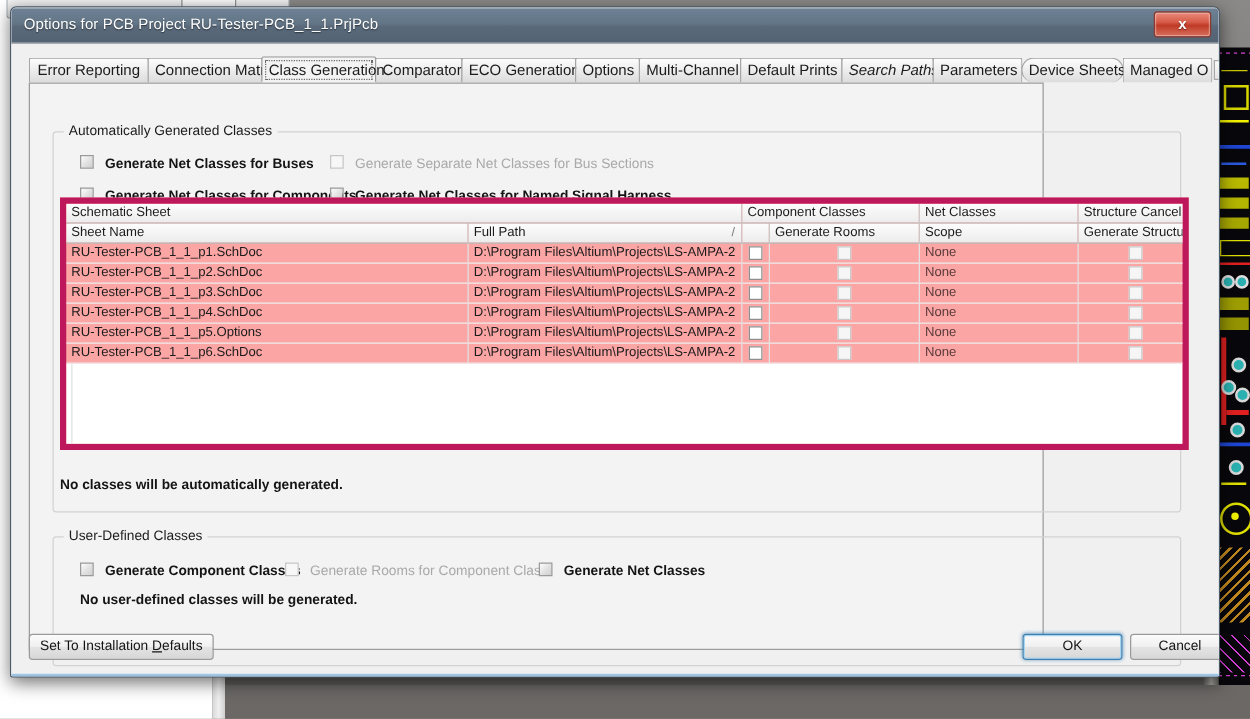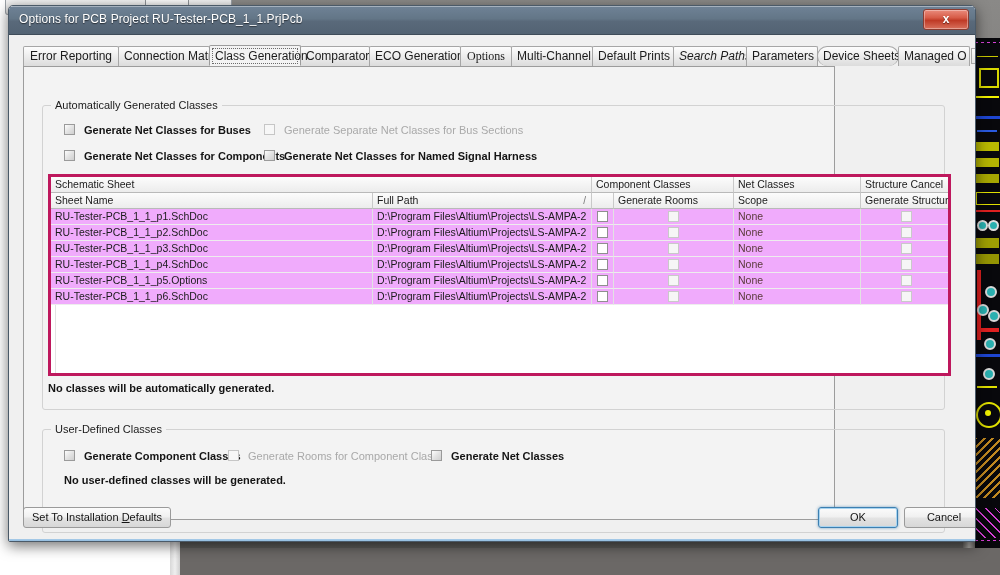--- a/index.html
+++ b/index.html
@@ -377,7 +377,7 @@
           <div class="tab active" style="left: 186px; width: 92px; top: -1px;"><span>Class Generation</span><span class="dotted"></span></div>
           <div class="tab" style="left: 277px; width: 70px;"><span>Comparator</span></div>
           <div class="tab" style="left: 346px; width: 92px;"><span>ECO Generation</span></div>
-          <div class="tab" style="left: 437px; width: 52px; font-family: Liberation Serif, serif;"><span>Options</span></div>
+          <div class="tab" style="left: 437px; width: 52px;"><span>Options</span></div>
           <div class="tab" style="left: 488px; width: 82px;"><span>Multi-Channel</span></div>
           <div class="tab" style="left: 569px; width: 82px;"><span>Default Prints</span></div>
           <div class="tab" style="left: 650px; width: 74px; font-style: italic;"><span>Search Paths</span></div>

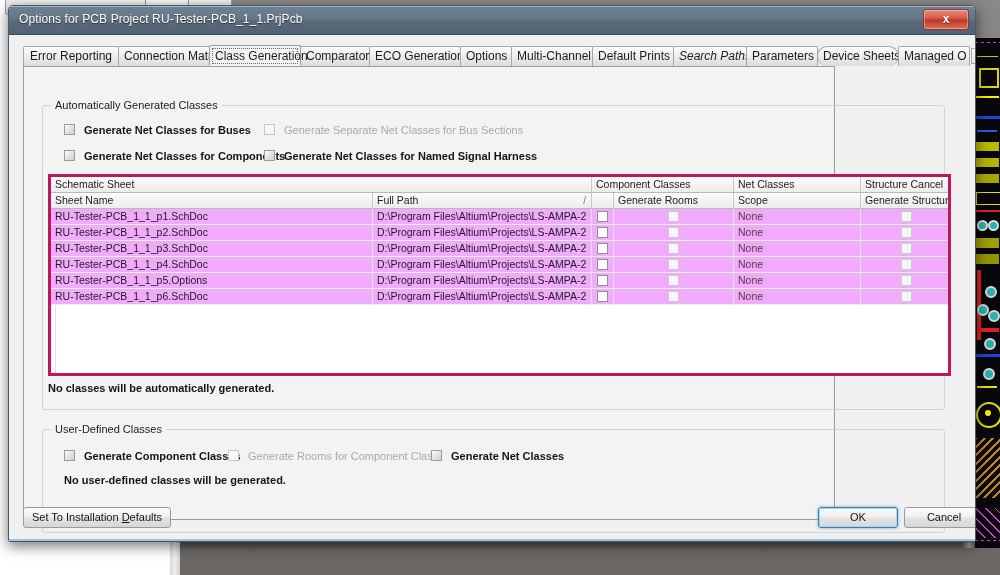--- a/index.html
+++ b/index.html
@@ -217,9 +217,9 @@
 
   
   #grid {
-    position: absolute; left: 5px; top: 68px; width: 903px; height: 202px;
-    background: #f0abfc;
-    border: 3px solid #be185d;
+    position: absolute; left: 5px; top: 52px; width: 903px; height: 202px;
+    background: #fca5a5;
+    border: 5px solid #be185d;
     box-sizing: border-box;
     overflow: hidden;
   }

